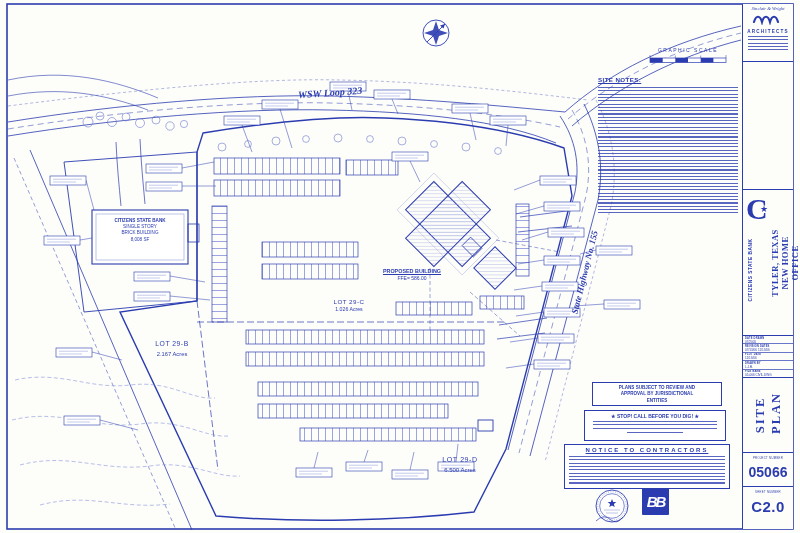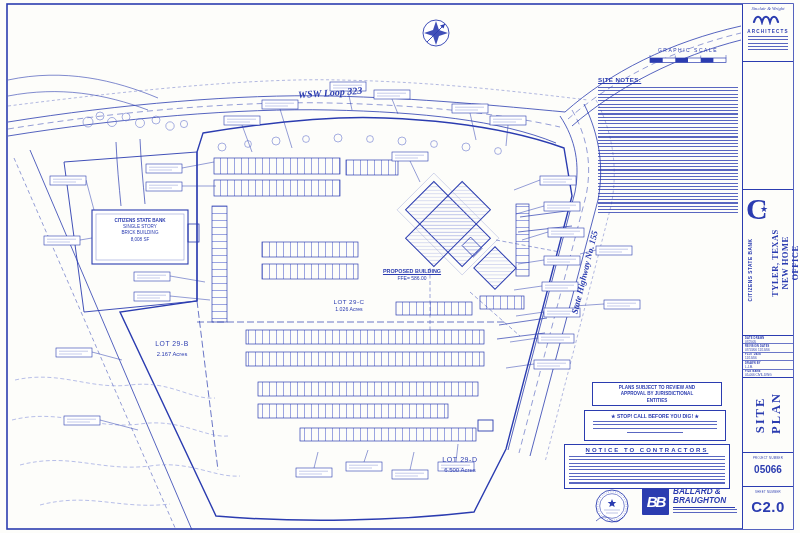--- a/index.html
+++ b/index.html
@@ -342,7 +342,7 @@
 
     <div class="c" style="height:34px; padding-top:3px;">
       <div style="font-size:2.8px; letter-spacing:.3px;">PROJECT NUMBER</div>
-      <div style="font-size:10px; font-weight:bold; margin-top:4px;">05066</div>
+      <div style="font-size:14px; font-weight:bold; margin-top:4px;">05066</div>
     </div>
 
     <div class="c" style="padding-top:3px;">

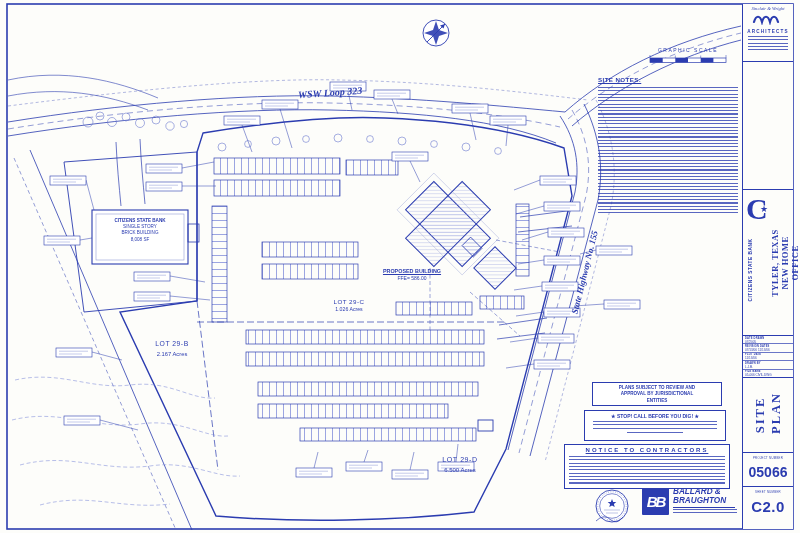--- a/index.html
+++ b/index.html
@@ -279,12 +279,6 @@
 
   <div class="lbl" style="left:642px; top:488px; width:100px; height:36px; display:flex; gap:4px; align-items:flex-start;">
     <div style="width:27px; height:27px; background:var(--ink); border-radius:1px; color:#fff; font-weight:900; font-style:italic; font-size:15px; letter-spacing:-2px; display:flex; align-items:center; justify-content:center;">BB</div>
-    <div style="flex:1;">
-      <div style="font-size:8.2px; font-weight:900; font-style:italic; line-height:1.05;">BALLARD &amp;</div>
-      <div style="font-size:8.2px; font-weight:900; font-style:italic; line-height:1.05;">BRAUGHTON</div>
-      <div style="height:1px; background:var(--ink); margin-top:1.5px; width:62px;"></div>
-      <div class="stripes" style="margin-top:1.5px; width:64px; height:4px;"></div>
-    </div>
   </div>
 
   <div class="strip">

